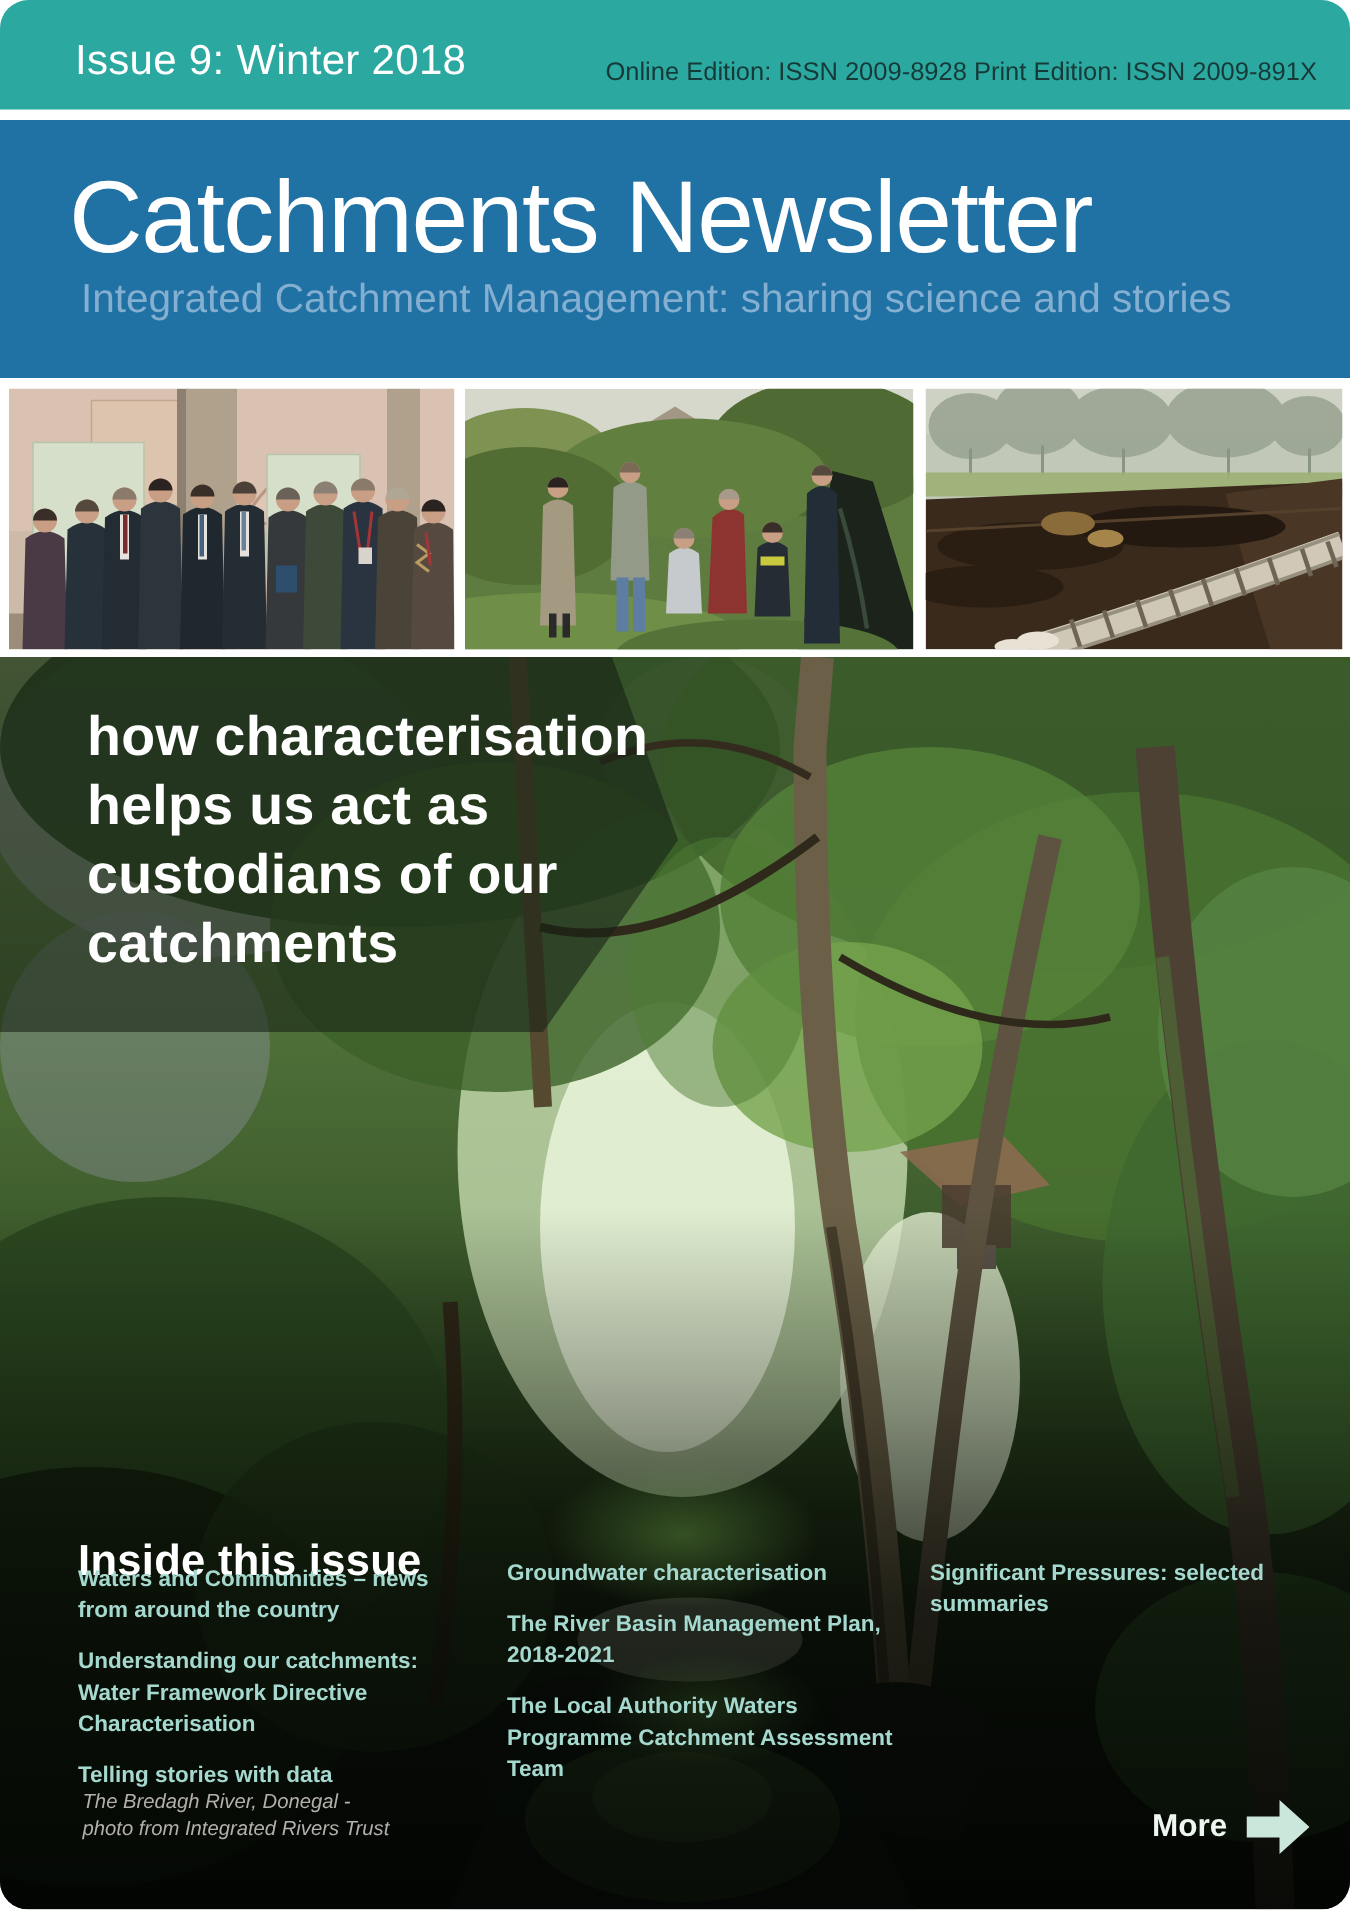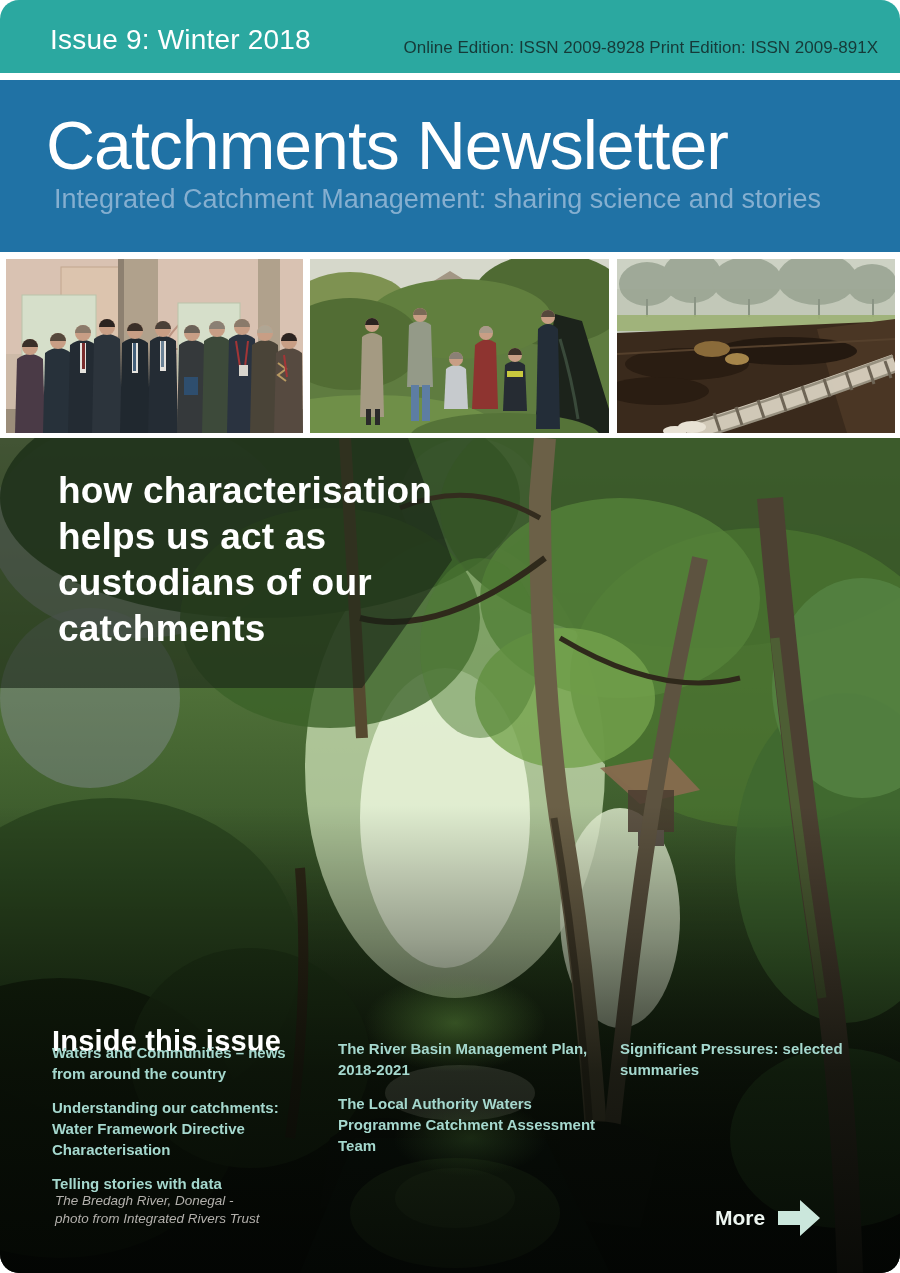--- a/index.html
+++ b/index.html
@@ -294,6 +294,7 @@
       <p class="item">Telling stories with data</p>
     </div>
     <div class="col col2">
+      <p class="item">Groundwater characterisation</p>
       <p class="item">The River Basin Management Plan, 2018-2021</p>
       <p class="item">The Local Authority Waters Programme Catchment Assessment Team</p>
     </div>

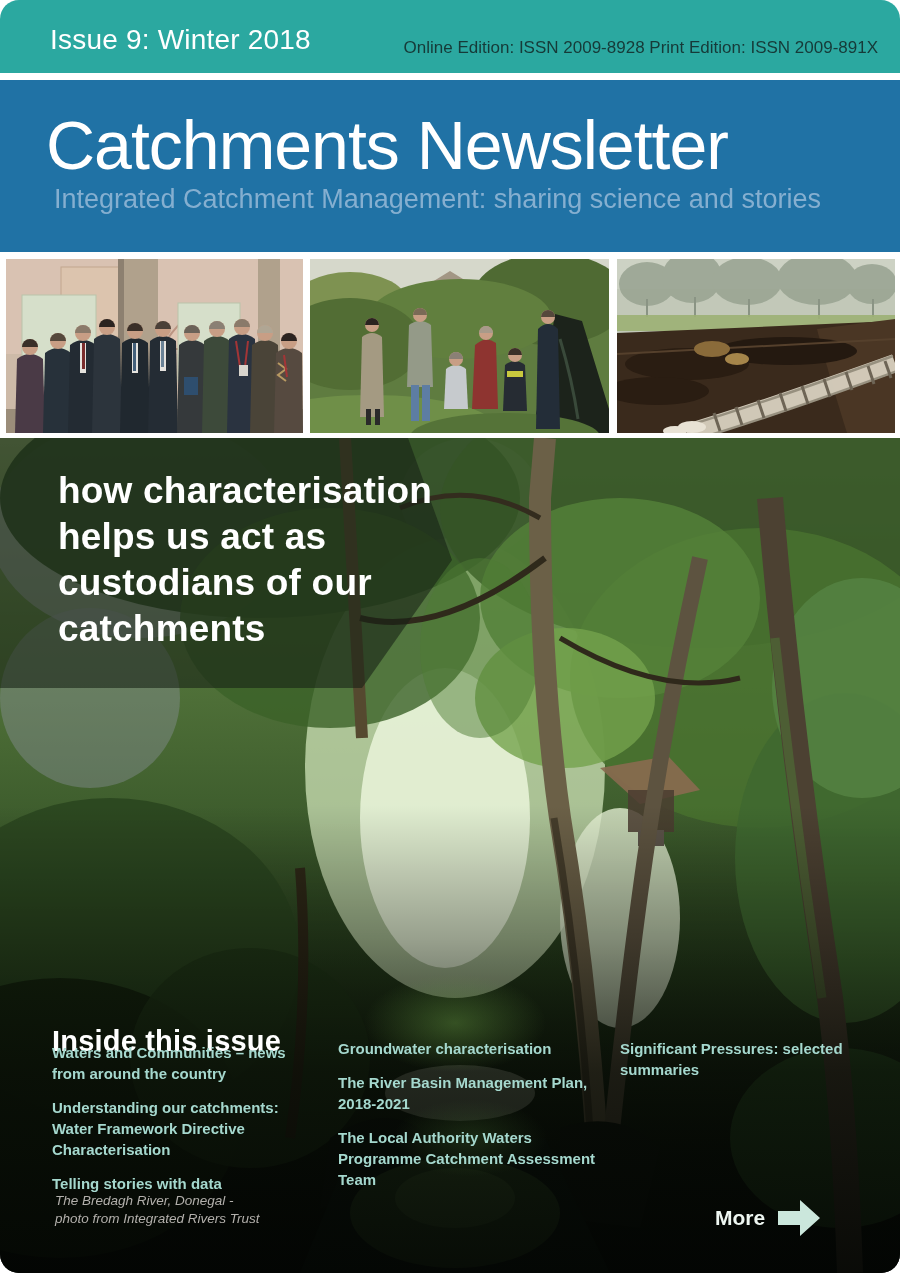--- a/index.html
+++ b/index.html
@@ -47,7 +47,7 @@
   .item{margin:0 0 13px 0;font-size:15px;line-height:21px;font-weight:bold;color:#A5D8CE;}
   
   .caption{position:absolute;left:55px;top:754px;width:215px;font-size:13.5px;line-height:18px;font-style:italic;color:#b3b0ac;}
-  .more{position:absolute;left:715px;top:762px;display:flex;align-items:center;gap:13px;cursor:pointer;}
+  .more{position:absolute;left:768px;top:762px;display:flex;align-items:center;gap:13px;cursor:pointer;}
   .more-label{font-size:21px;font-weight:bold;color:#eef6f1;}
   .more-arrow{display:block;}
 </style>

